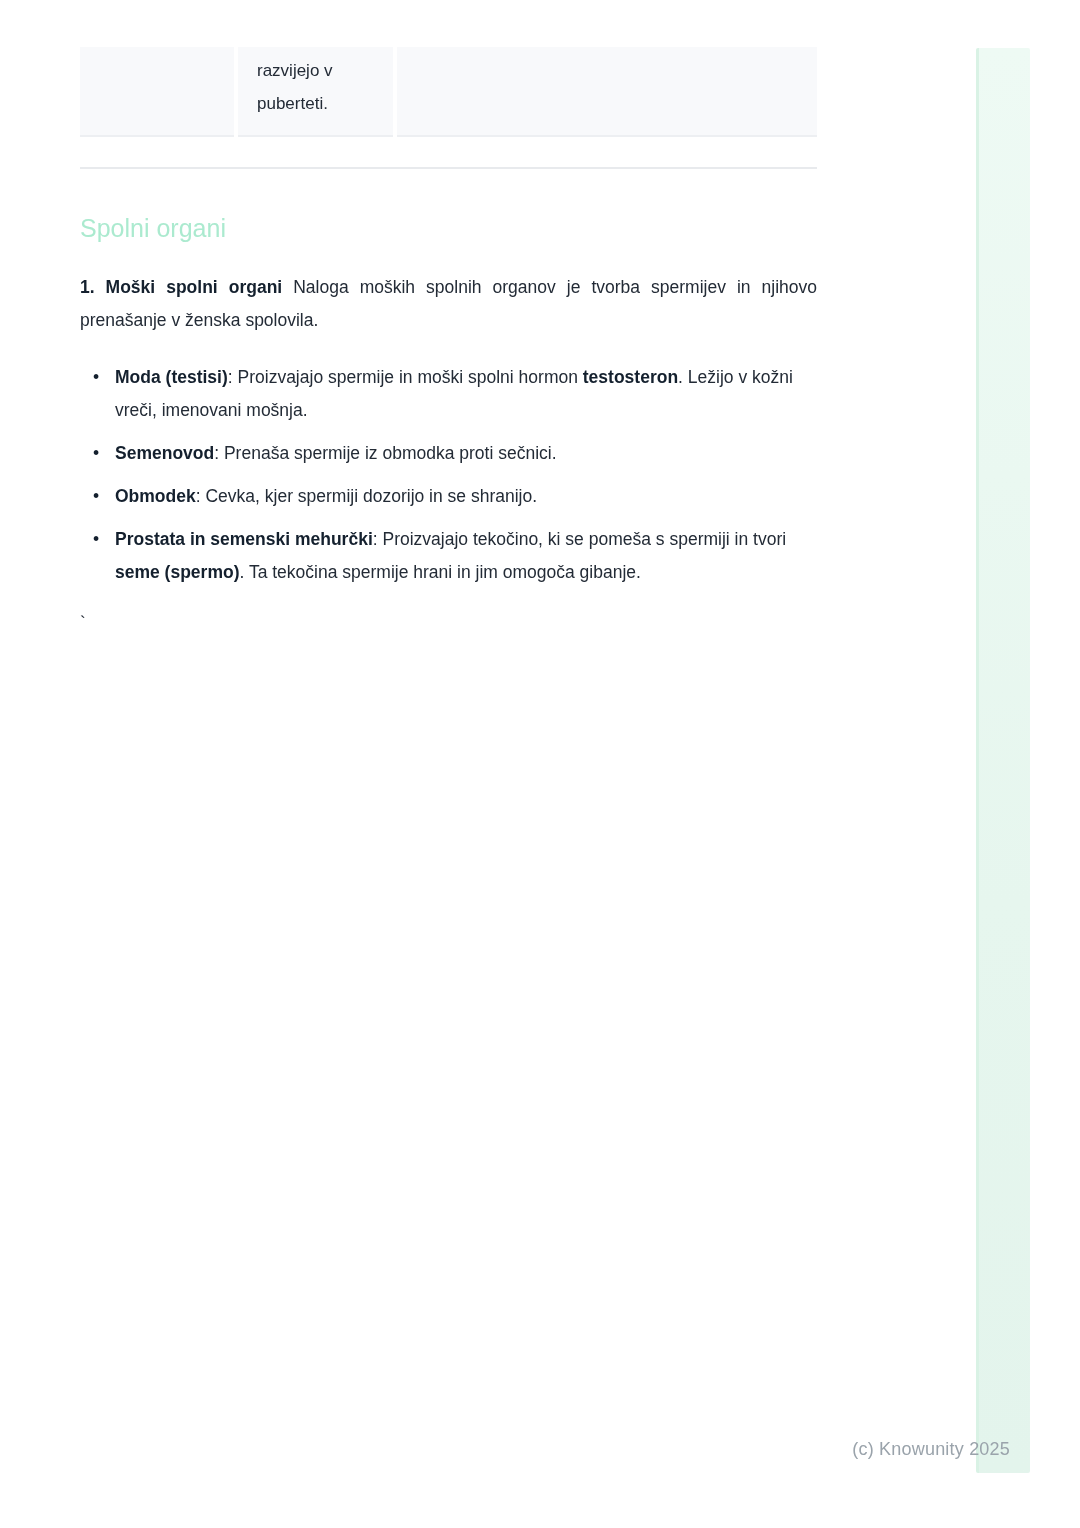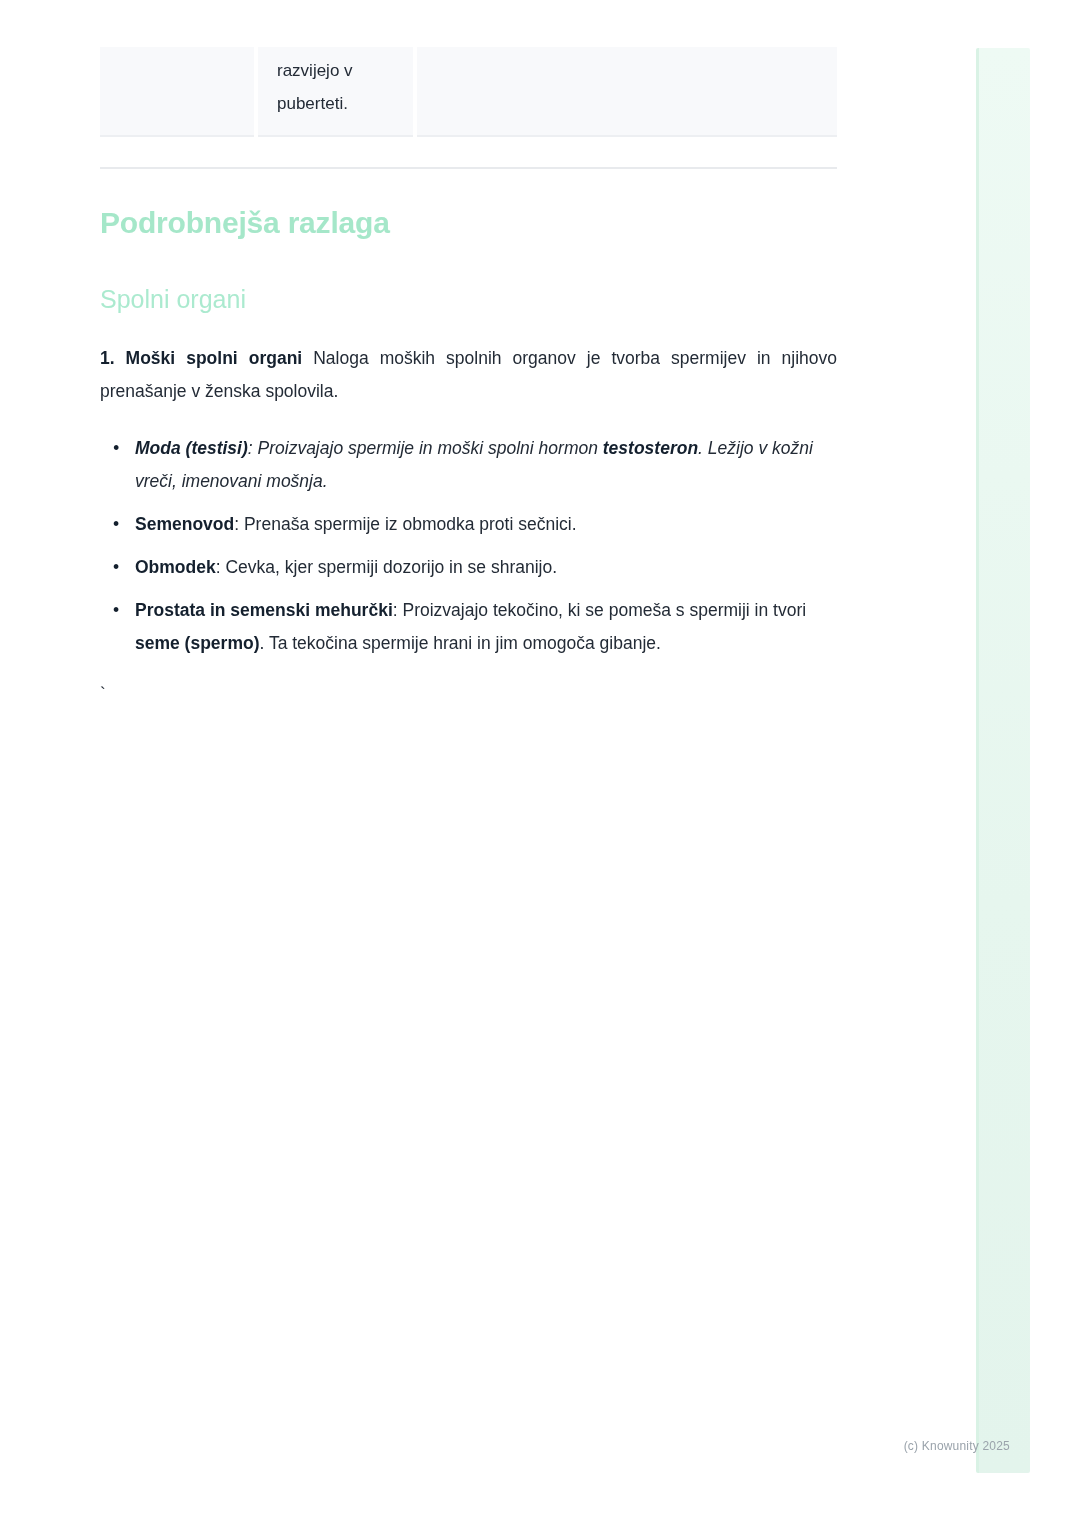--- a/index.html
+++ b/index.html
@@ -19,7 +19,7 @@
     border-radius:2px;
   }
 
-  .content{position:absolute;left:100px;top:0;width:737px;}
+  .content{position:absolute;left:80px;top:0;width:737px;}
 
   
   .table-frag{margin-top:47px;display:flex;gap:4px;}

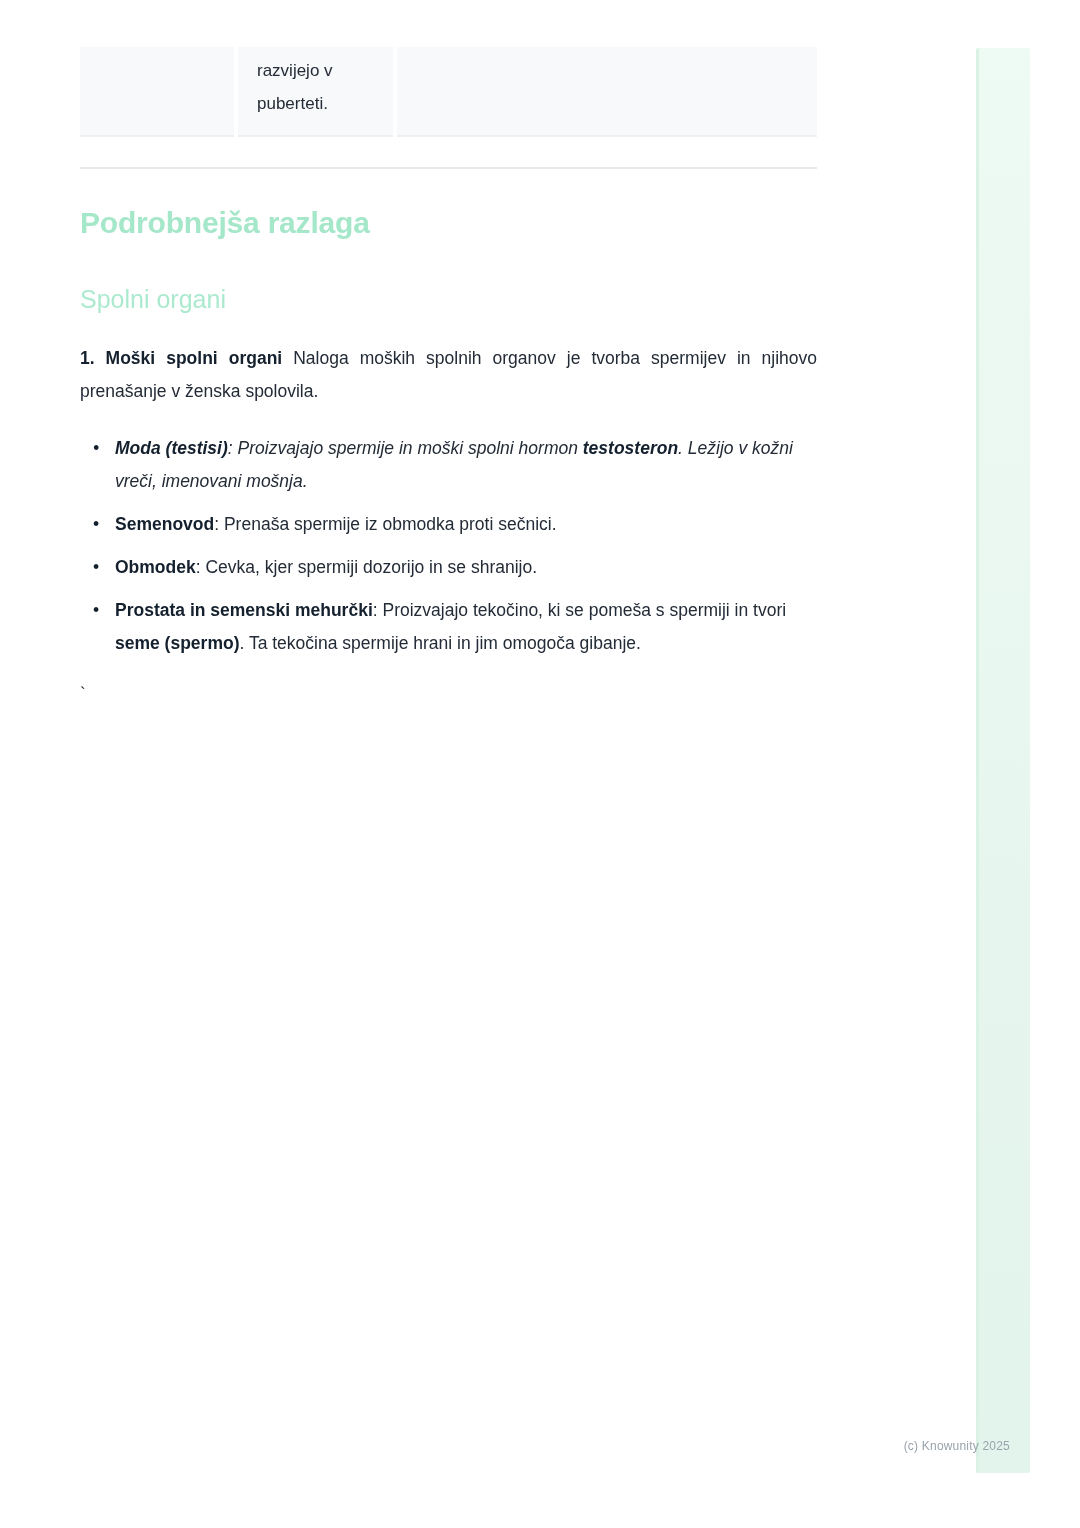--- a/index.html
+++ b/index.html
@@ -94,7 +94,6 @@
 
     <hr class="divider">
 
-    <h1>Podrobnejša razlaga</h1>
 
     <h2>Spolni organi</h2>
 

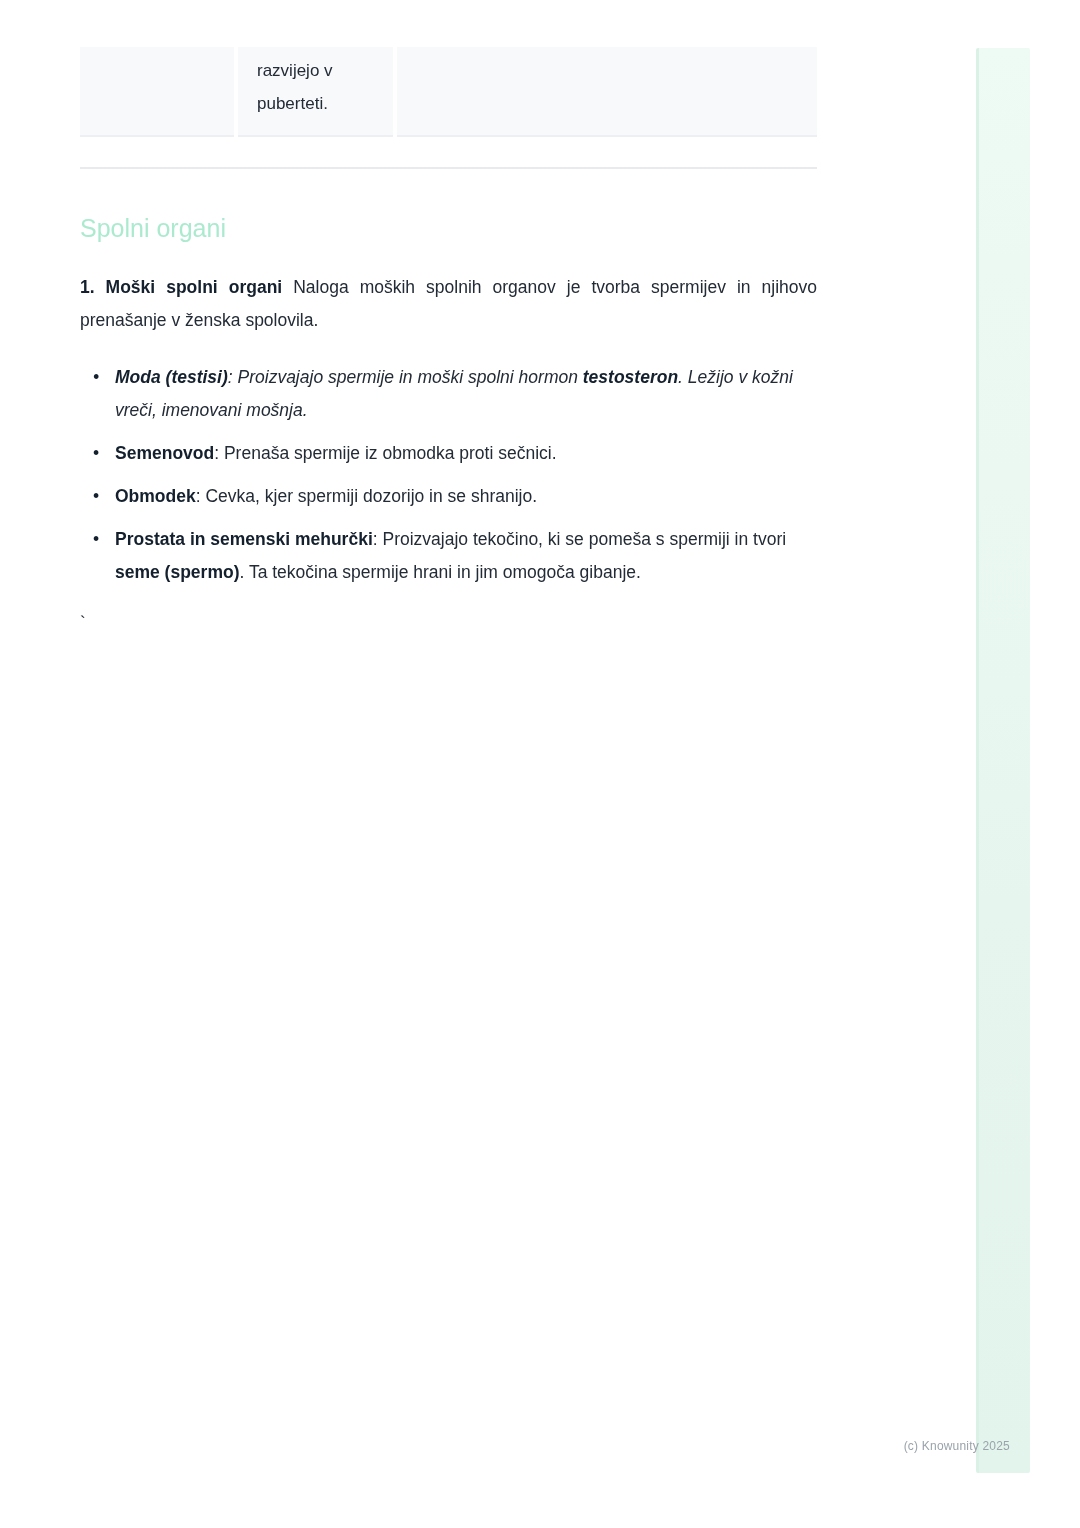--- a/index.html
+++ b/index.html
@@ -60,7 +60,7 @@
     font-size:17.5px;line-height:33px;color:#232b36;
   }
   .organ-list li{position:relative;padding-left:35px;margin-top:10px;}
-  .organ-list li:first-child{margin-top:12px;font-style:italic;}
+  .organ-list li:first-child{margin-top:12px;}
   .organ-list li::before{
     content:"\2022";
     position:absolute;left:13px;top:0;

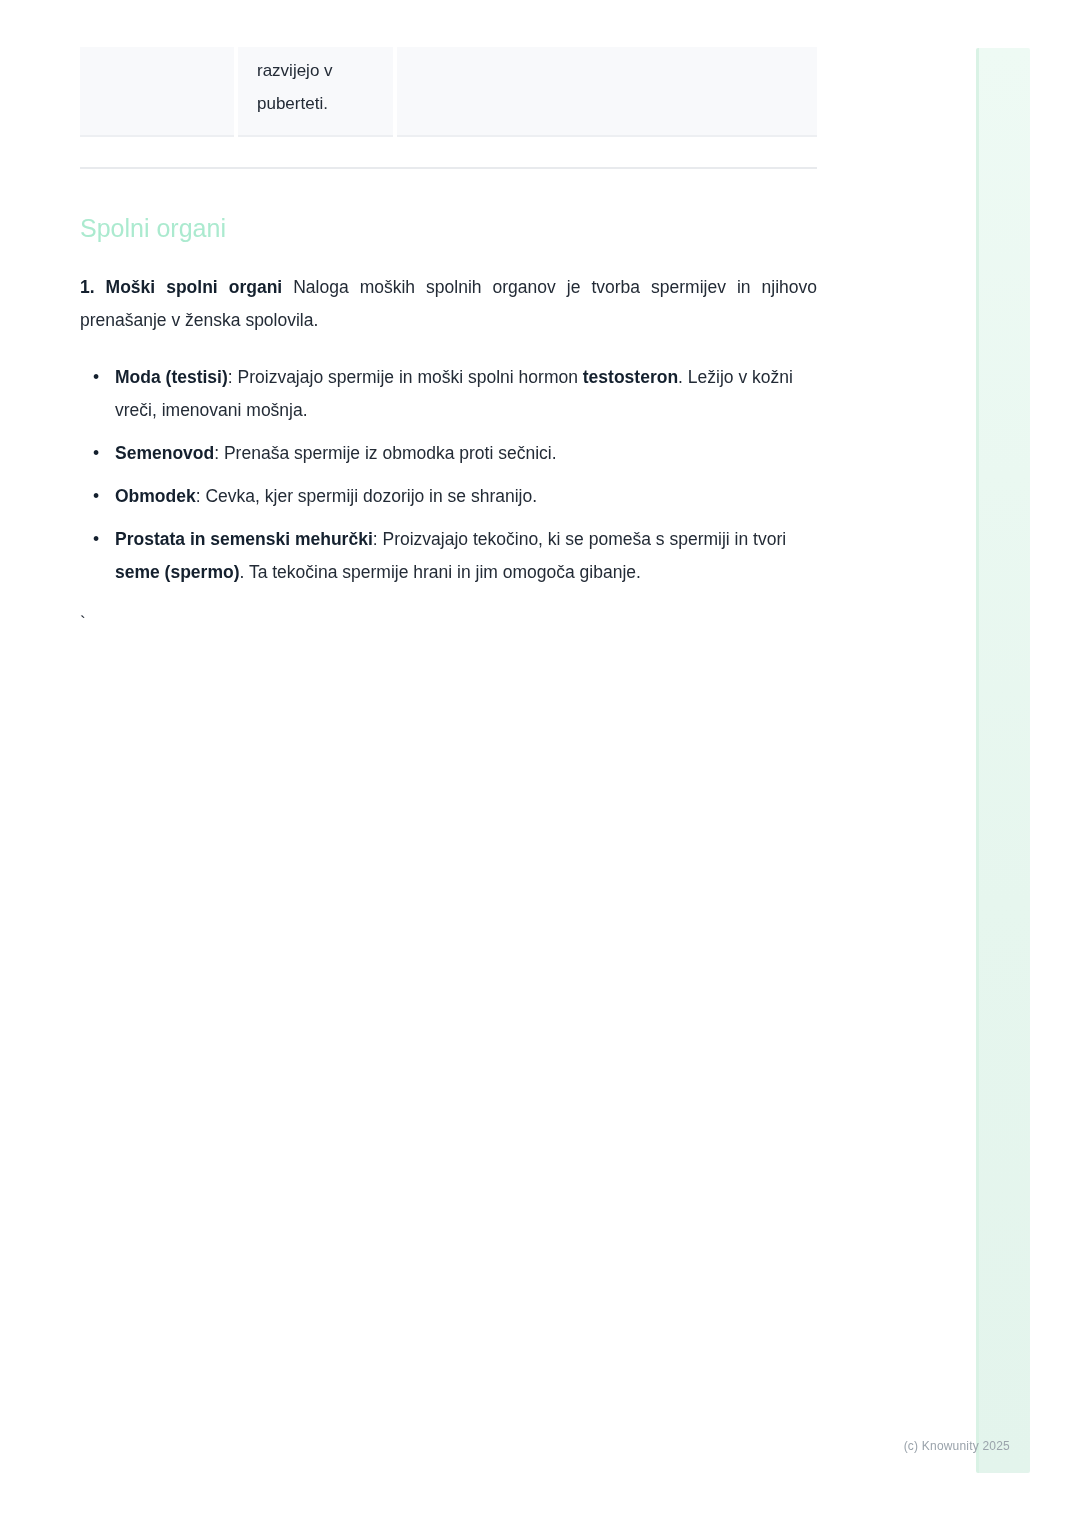--- a/index.html
+++ b/index.html
@@ -71,7 +71,7 @@
 
   .footer{
     position:absolute;top:1439px;right:70px;
-    font-size:12px;color:#9aa3ab;letter-spacing:0.2px;
+    font-size:18px;color:#9aa3ab;letter-spacing:0.2px;
     z-index:2;
   }
 </style>

